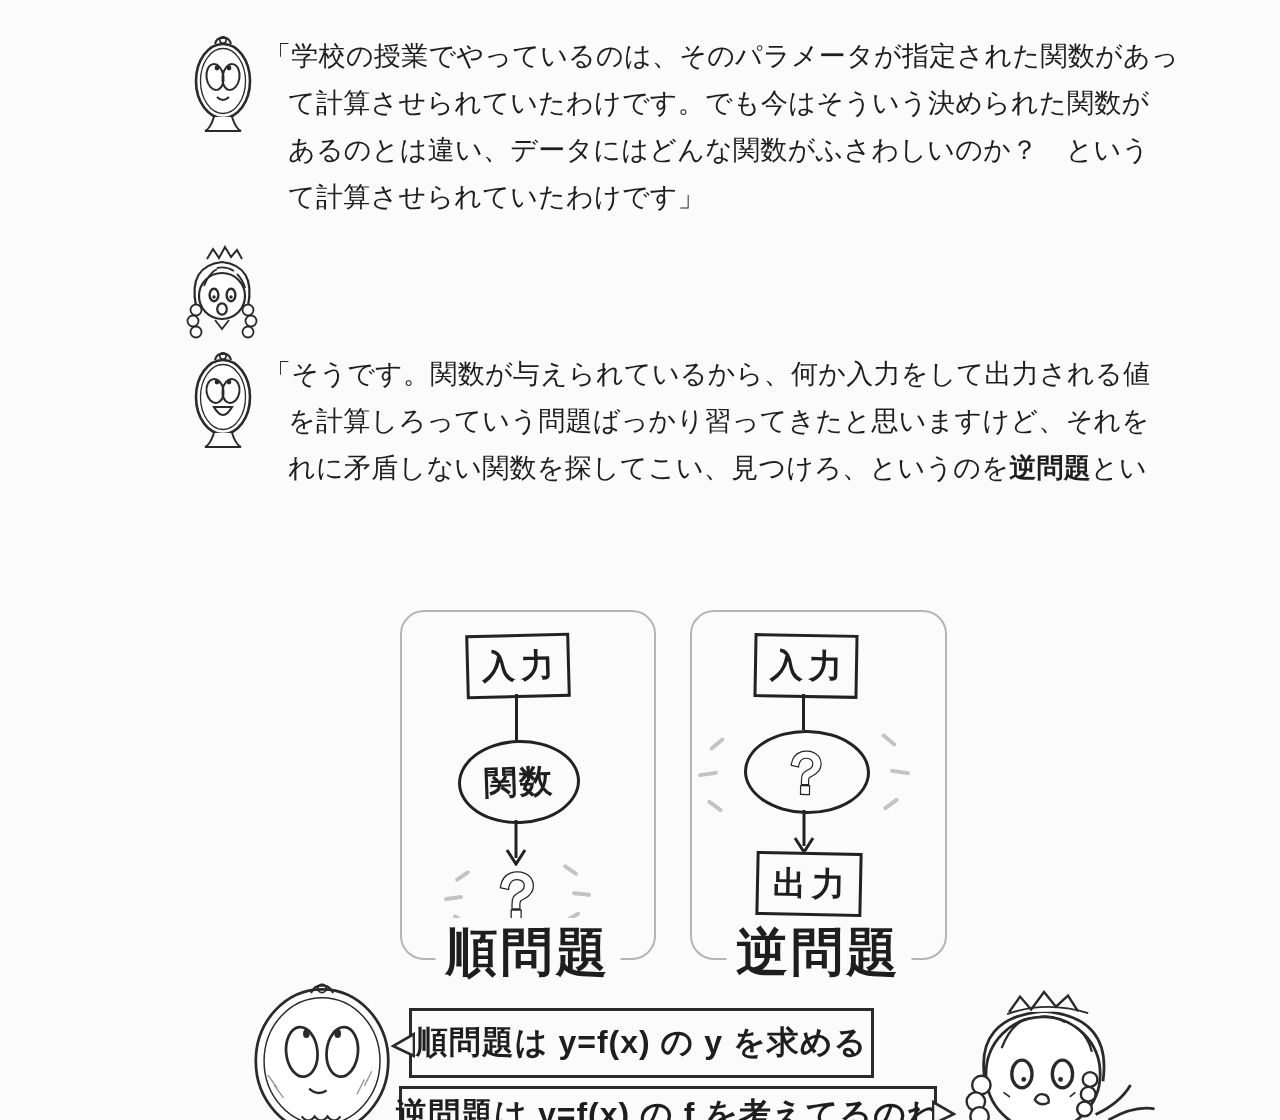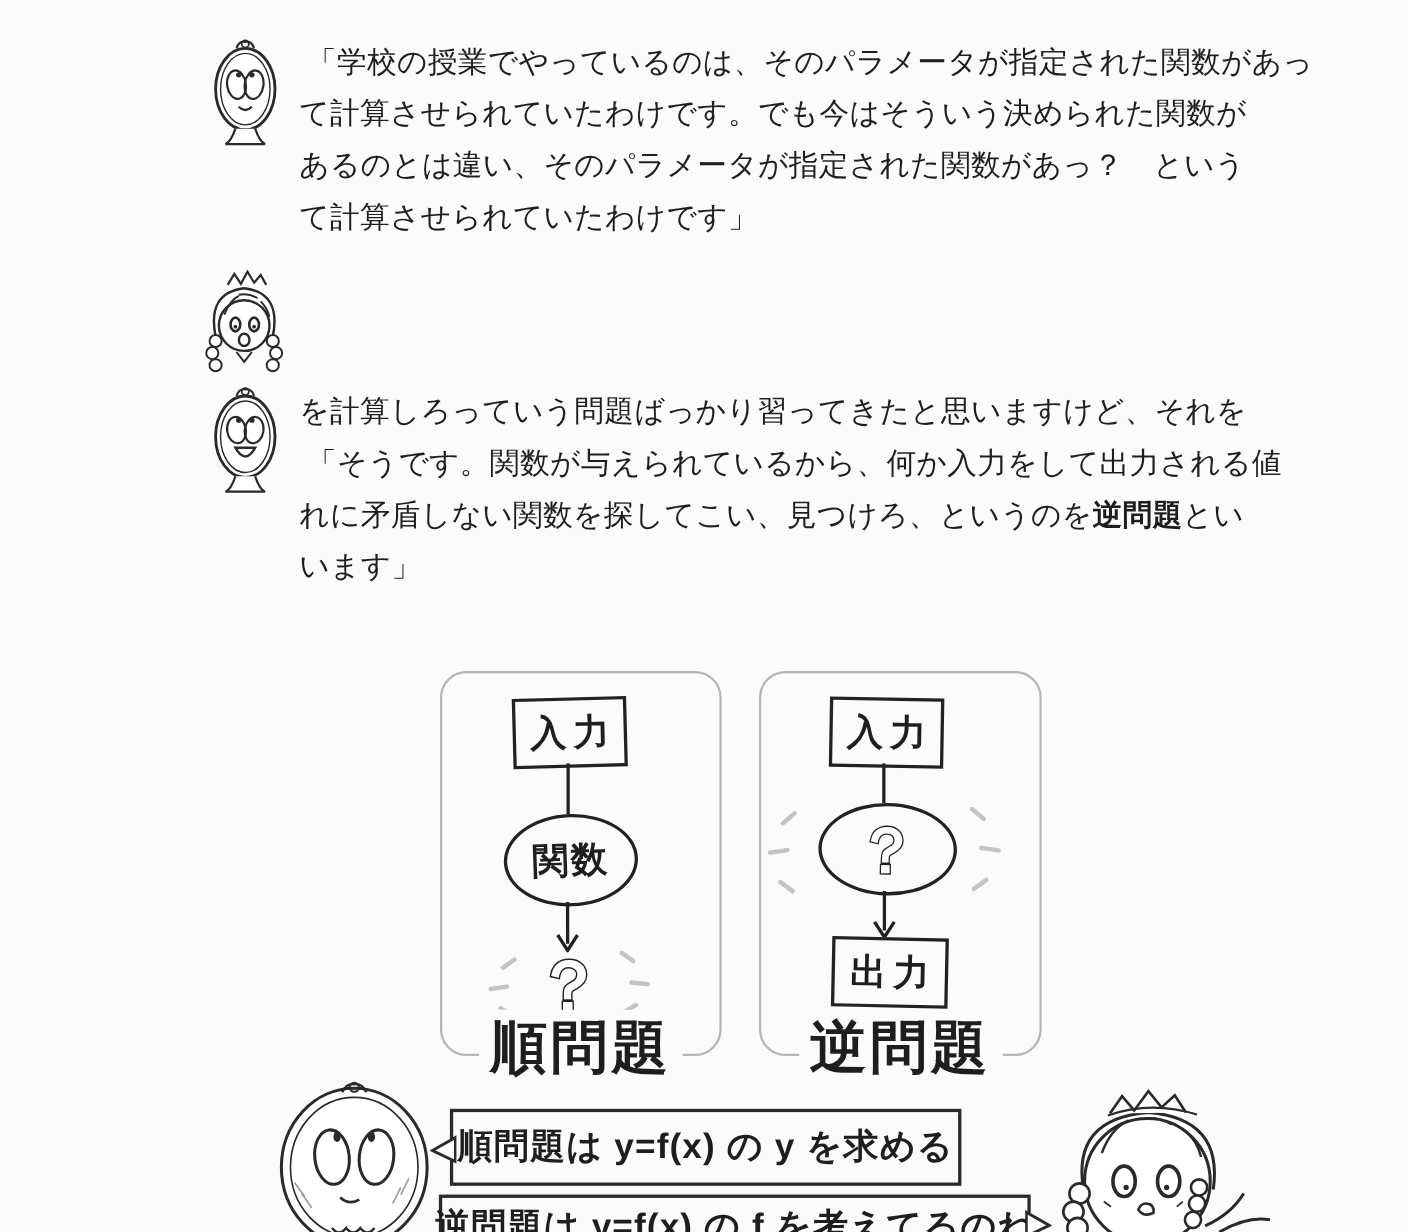--- a/index.html
+++ b/index.html
@@ -11,7 +11,7 @@
   .avatar{position:absolute;}
   .dtext{position:absolute;font-size:27px;line-height:47px;letter-spacing:.3px;white-space:nowrap;}
   .ln{margin-left:8px;height:47px;}
-  .ln.first{margin-left:15px;}
+  .ln.first{margin-left:0;}
   .b{font-weight:bold;}
   
   .panel{

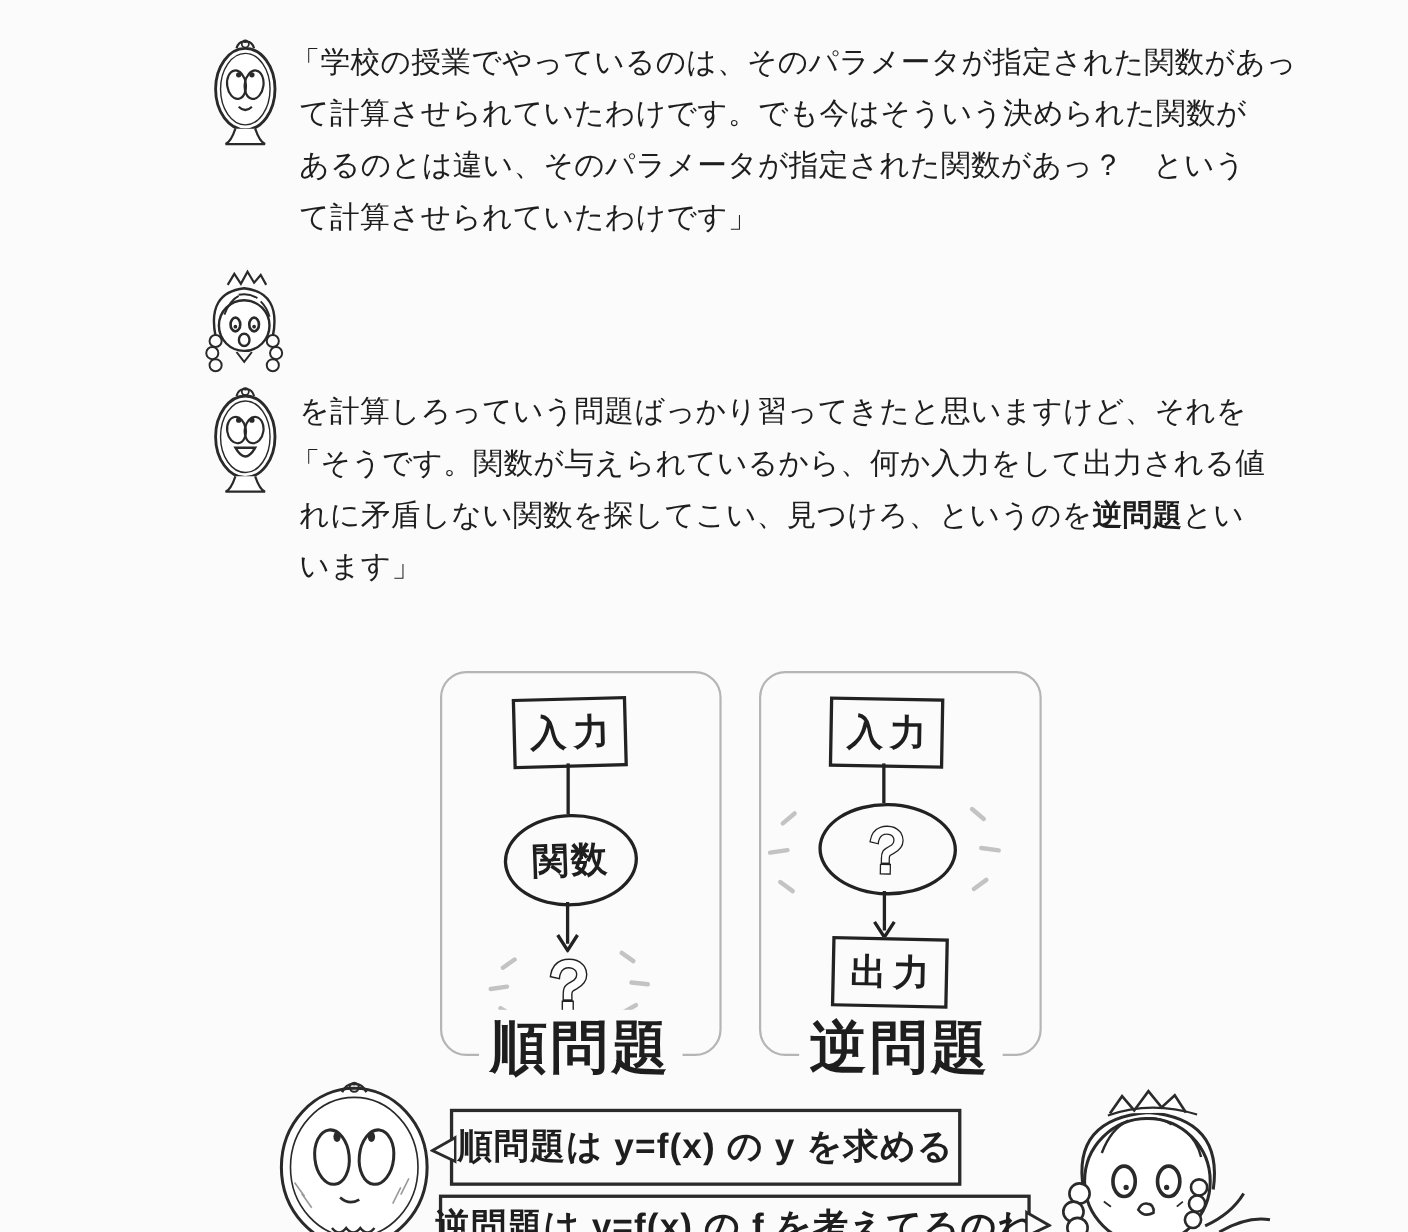--- a/index.html
+++ b/index.html
@@ -10,7 +10,7 @@
   }
   .avatar{position:absolute;}
   .dtext{position:absolute;font-size:27px;line-height:47px;letter-spacing:.3px;white-space:nowrap;}
-  .ln{margin-left:8px;height:47px;}
+  .ln{margin-left:24px;height:47px;}
   .ln.first{margin-left:0;}
   .b{font-weight:bold;}
   

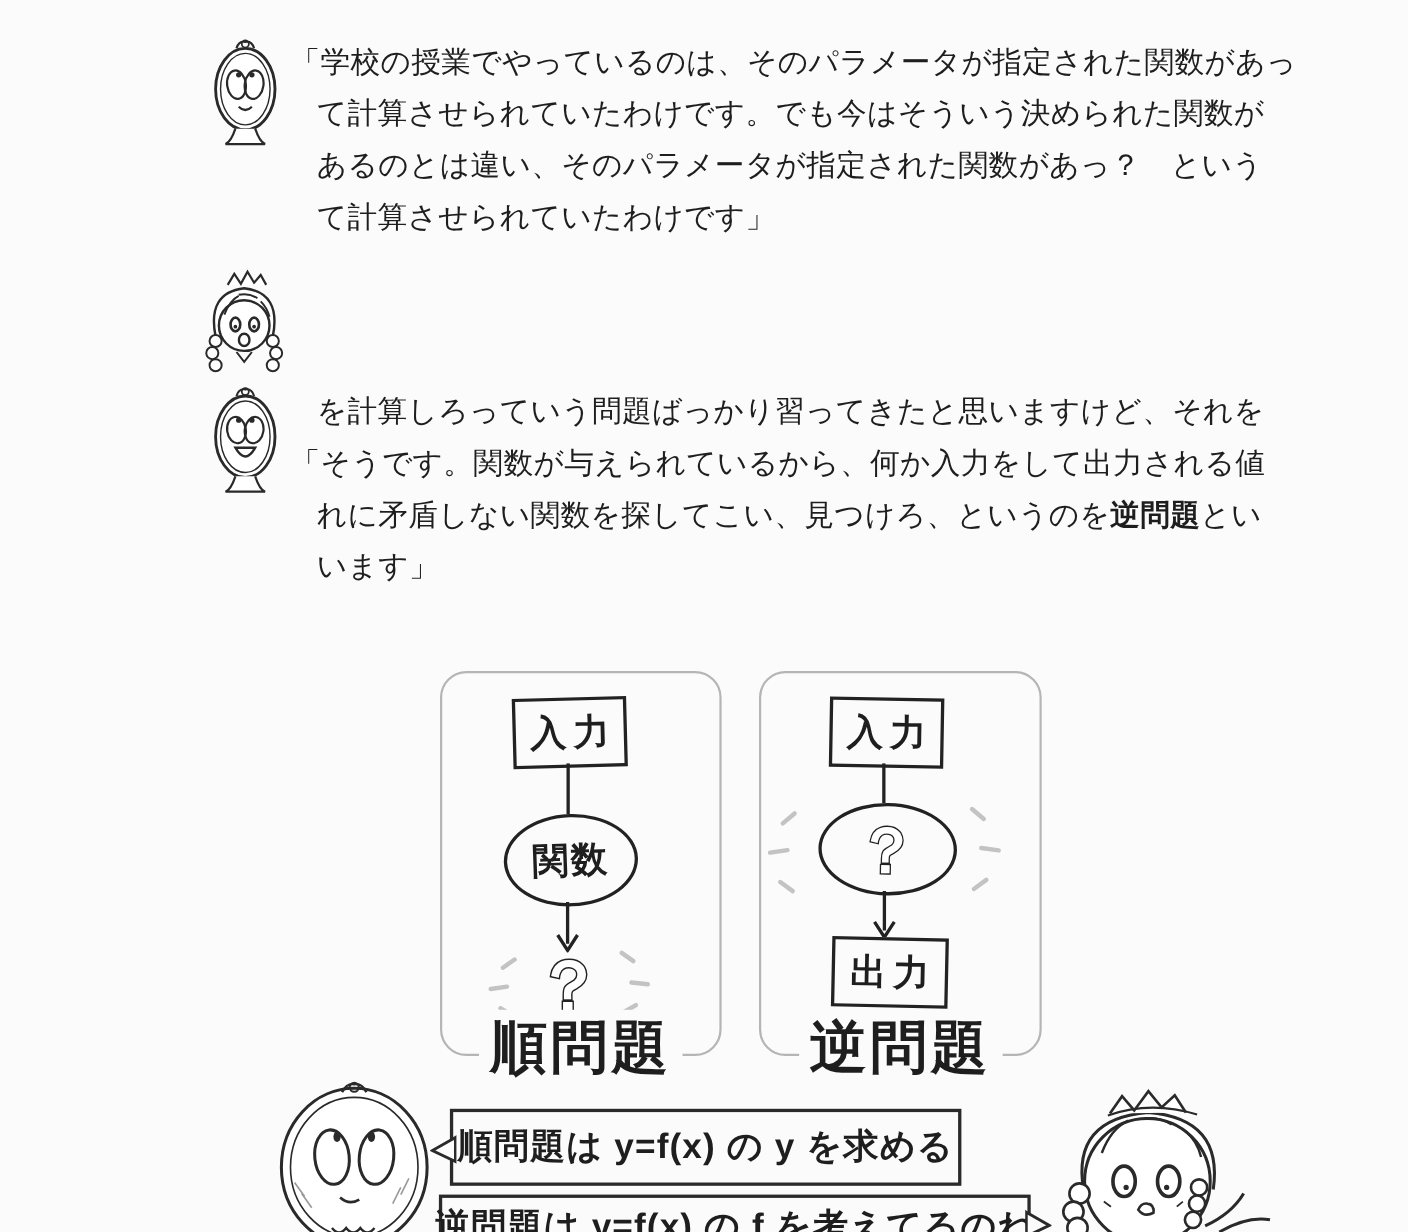--- a/index.html
+++ b/index.html
@@ -63,7 +63,7 @@
   <div class="dtext" style="left:264px;top:33px">
     <div class="ln first"><span>「学校の授業でやっているのは、そのパラメータが指定された関数があっ</span></div>
     <div class="ln"><span>て計算させられていたわけです。でも今はそういう決められた関数が</span></div>
-    <div class="ln"><span>あるのとは違い、そのパラメータが指定された関数があっ？　という</span></div>
+    <div class="ln"><span>あるのとは違い、データにはどんな関数がふさわしいのか？　という</span></div>
     <div class="ln"><span>て計算させられていたわけです」</span></div>
   </div>
 

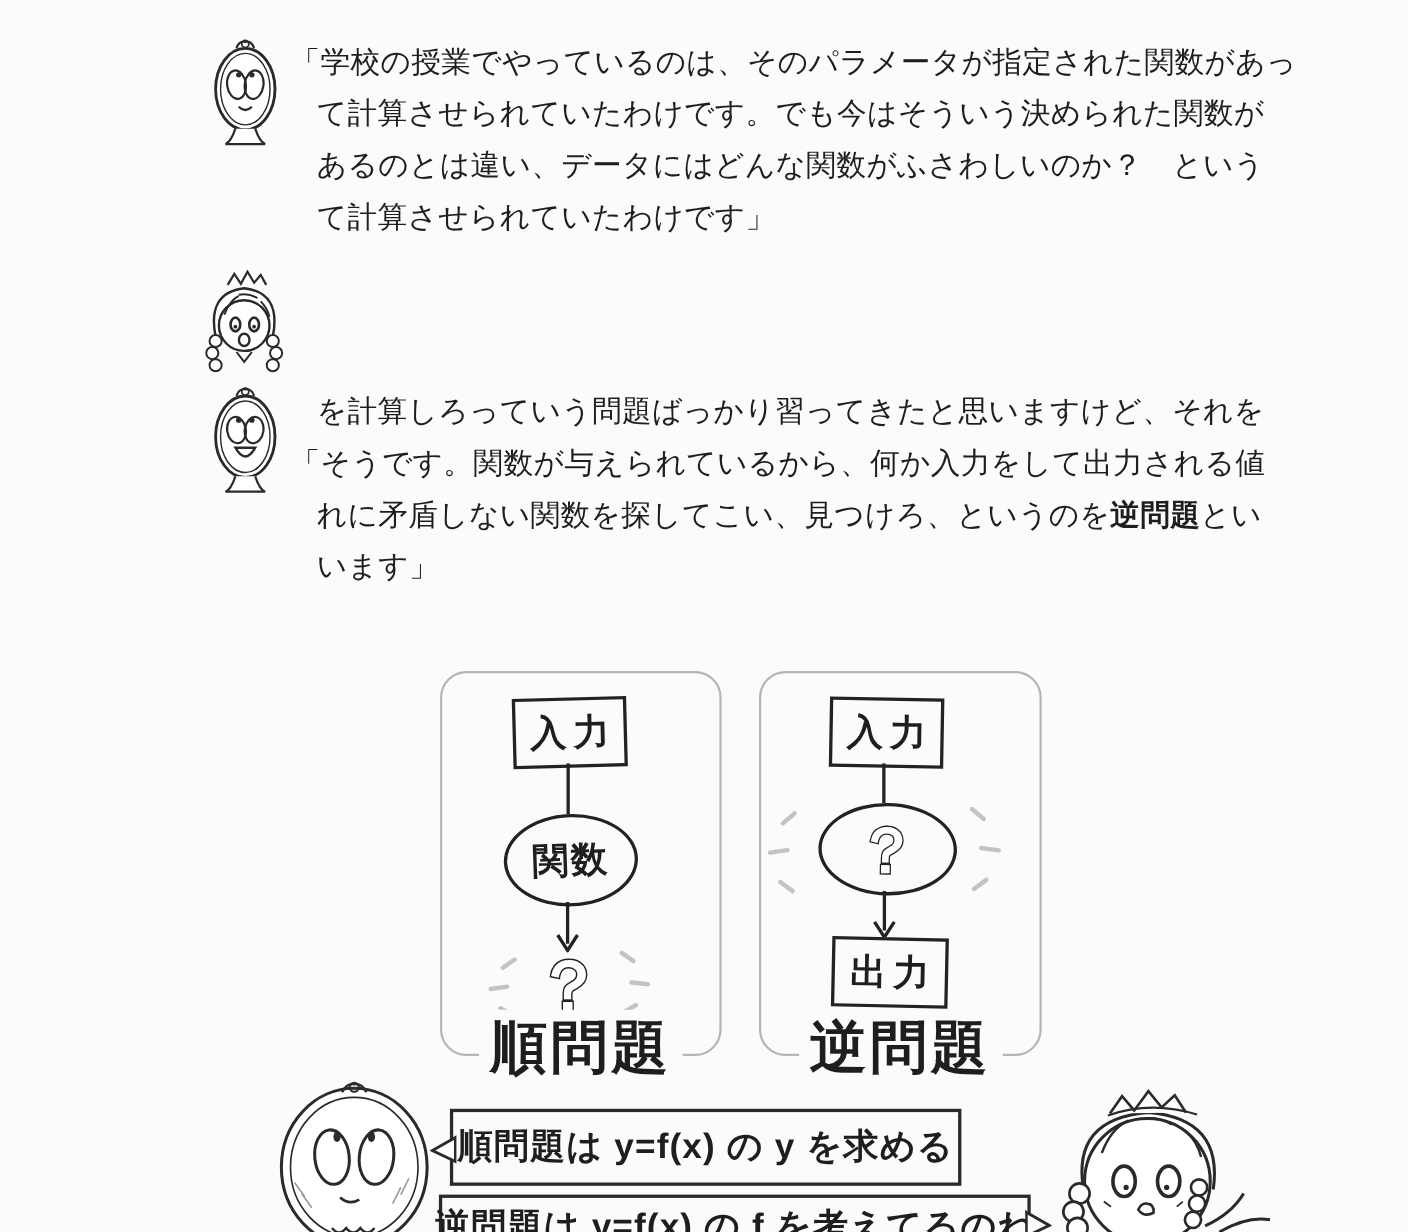--- a/index.html
+++ b/index.html
@@ -99,8 +99,8 @@
     <path d="M26 83 q-4 12 -9 14 h36 q-5 -2 -9 -14" fill="#fff" stroke="#2a2a2a" stroke-width="2"></path>
   </svg>
   <div class="dtext" style="left:264px;top:351px">
+    <div class="ln first"><span>「そうです。関数が与えられているから、何か入力をして出力される値</span></div>
     <div class="ln"><span>を計算しろっていう問題ばっかり習ってきたと思いますけど、それを</span></div>
-    <div class="ln first"><span>「そうです。関数が与えられているから、何か入力をして出力される値</span></div>
     <div class="ln"><span>れに矛盾しない関数を探してこい、見つけろ、というのを</span><span class="b">逆問題</span><span>とい</span></div>
     <div class="ln"><span>います」</span></div>
   </div>

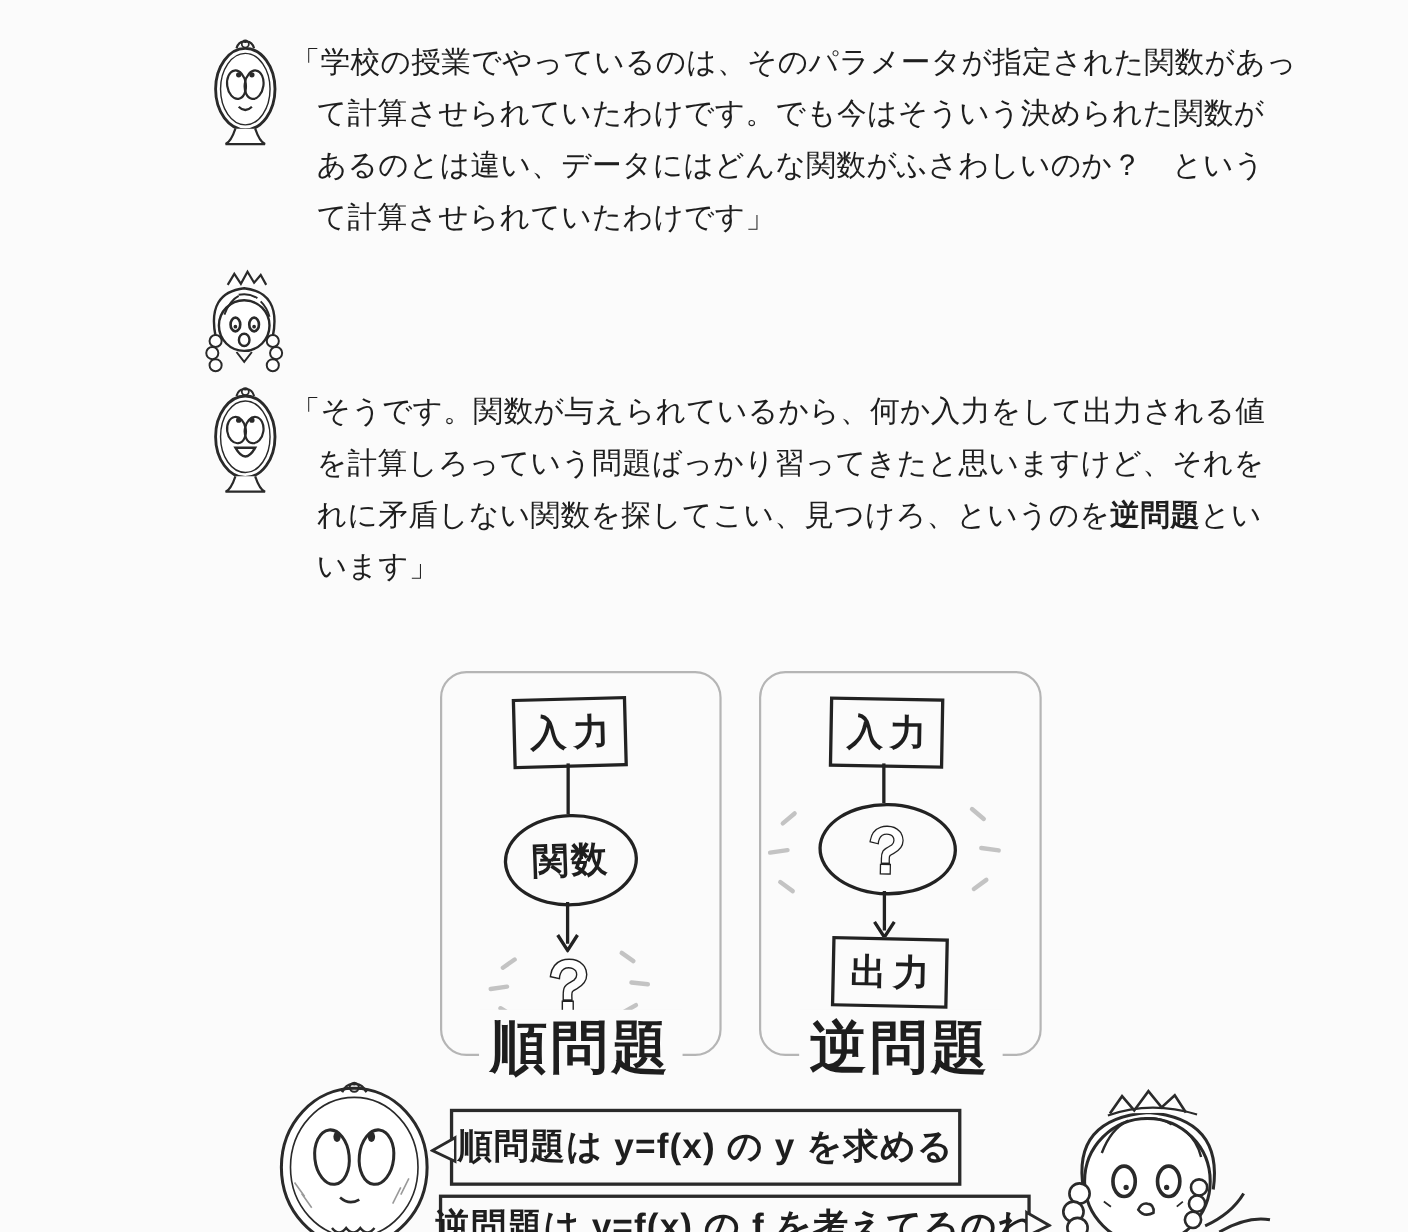--- a/index.html
+++ b/index.html
@@ -102,7 +102,6 @@
     <div class="ln first"><span>「そうです。関数が与えられているから、何か入力をして出力される値</span></div>
     <div class="ln"><span>を計算しろっていう問題ばっかり習ってきたと思いますけど、それを</span></div>
     <div class="ln"><span>れに矛盾しない関数を探してこい、見つけろ、というのを</span><span class="b">逆問題</span><span>とい</span></div>
-    <div class="ln"><span>います」</span></div>
   </div>
 
   <div class="panel" style="left:400px;top:610px">

